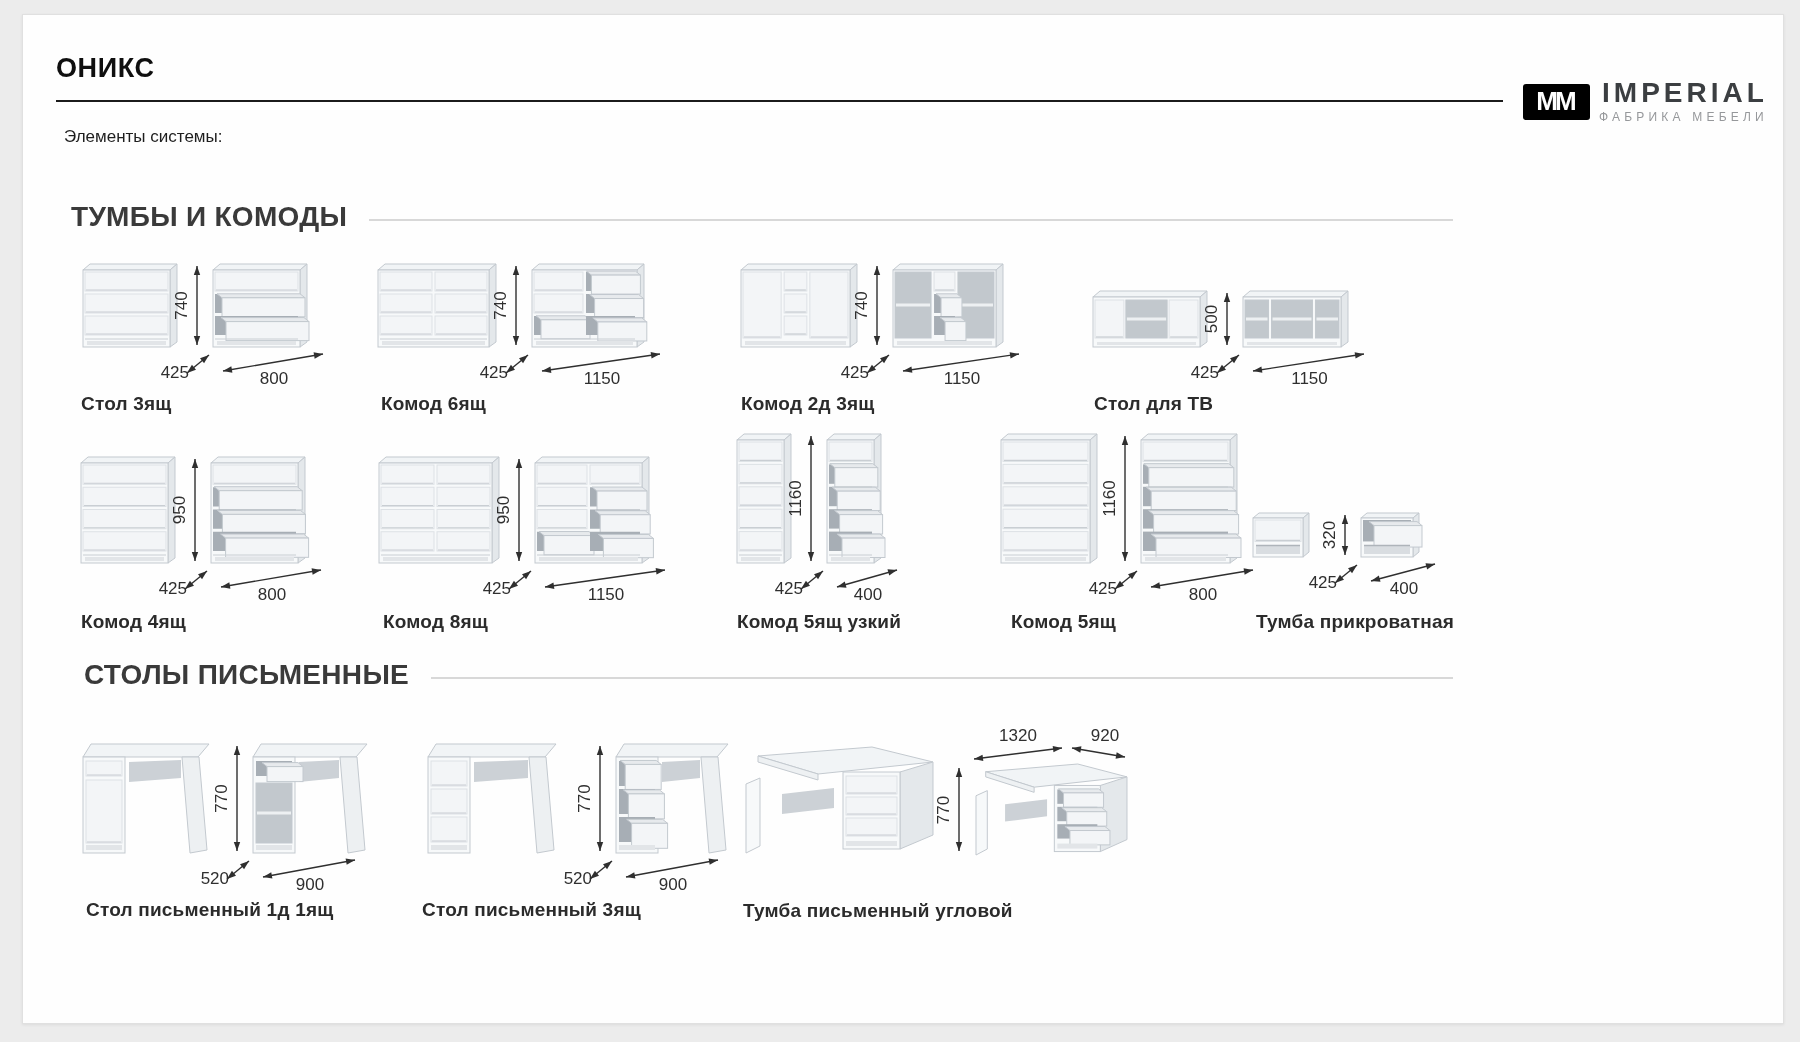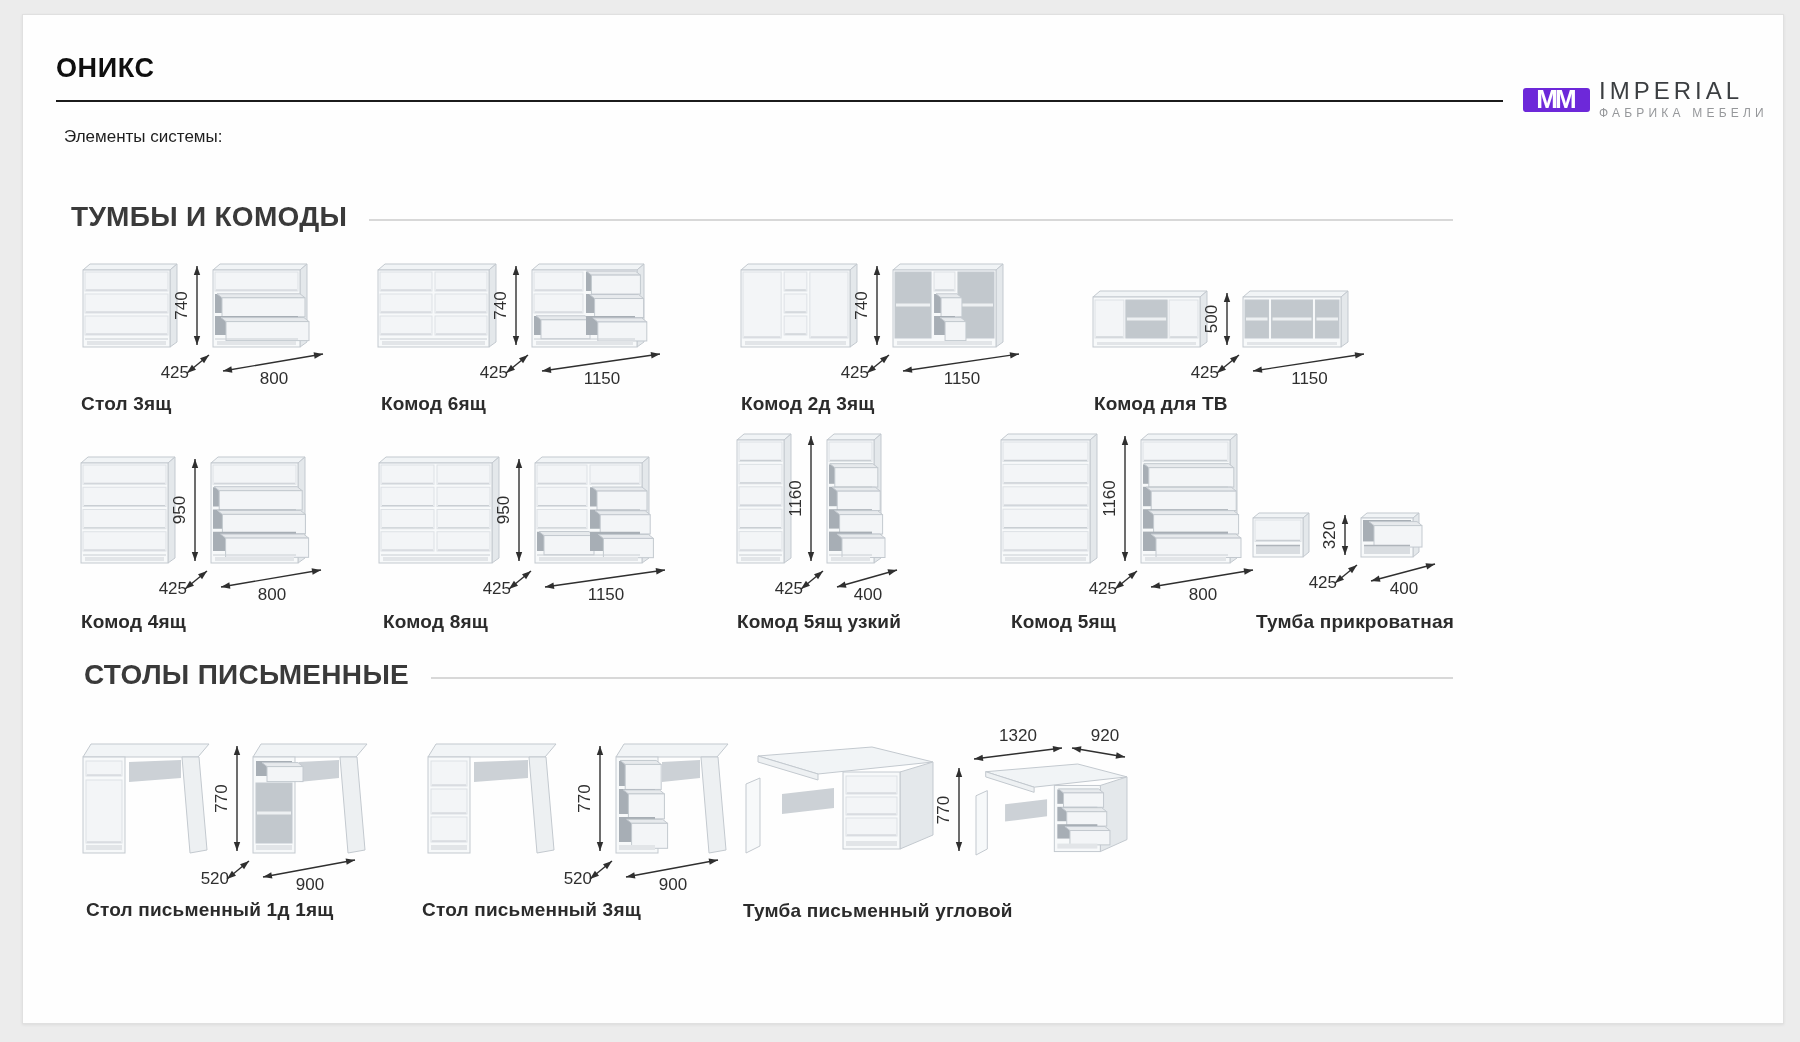--- a/index.html
+++ b/index.html
@@ -11,7 +11,7 @@
   .title-rule{position:absolute;left:33px;top:85px;width:1447px;height:2px;background:#1b1b1b;}
   .subtitle{position:absolute;left:41px;top:112px;font-size:17px;color:#1e1e1e;}
   .logo{position:absolute;left:1500px;top:64px;display:flex;align-items:center;gap:9px;}
-  .logo-mark{width:64px;height:24px;background:#6d28d9;border-radius:3px;color:#fff;
+  .logo-mark{width:64px;height:36px;background:#000000;border-radius:3px;color:#fff;
              display:flex;align-items:center;justify-content:center;
              font-size:26px;font-weight:800;letter-spacing:-3px;padding-right:3px;}
   .logo-name{font-size:24px;font-weight:400;letter-spacing:4px;color:#3b3e41;line-height:1;}

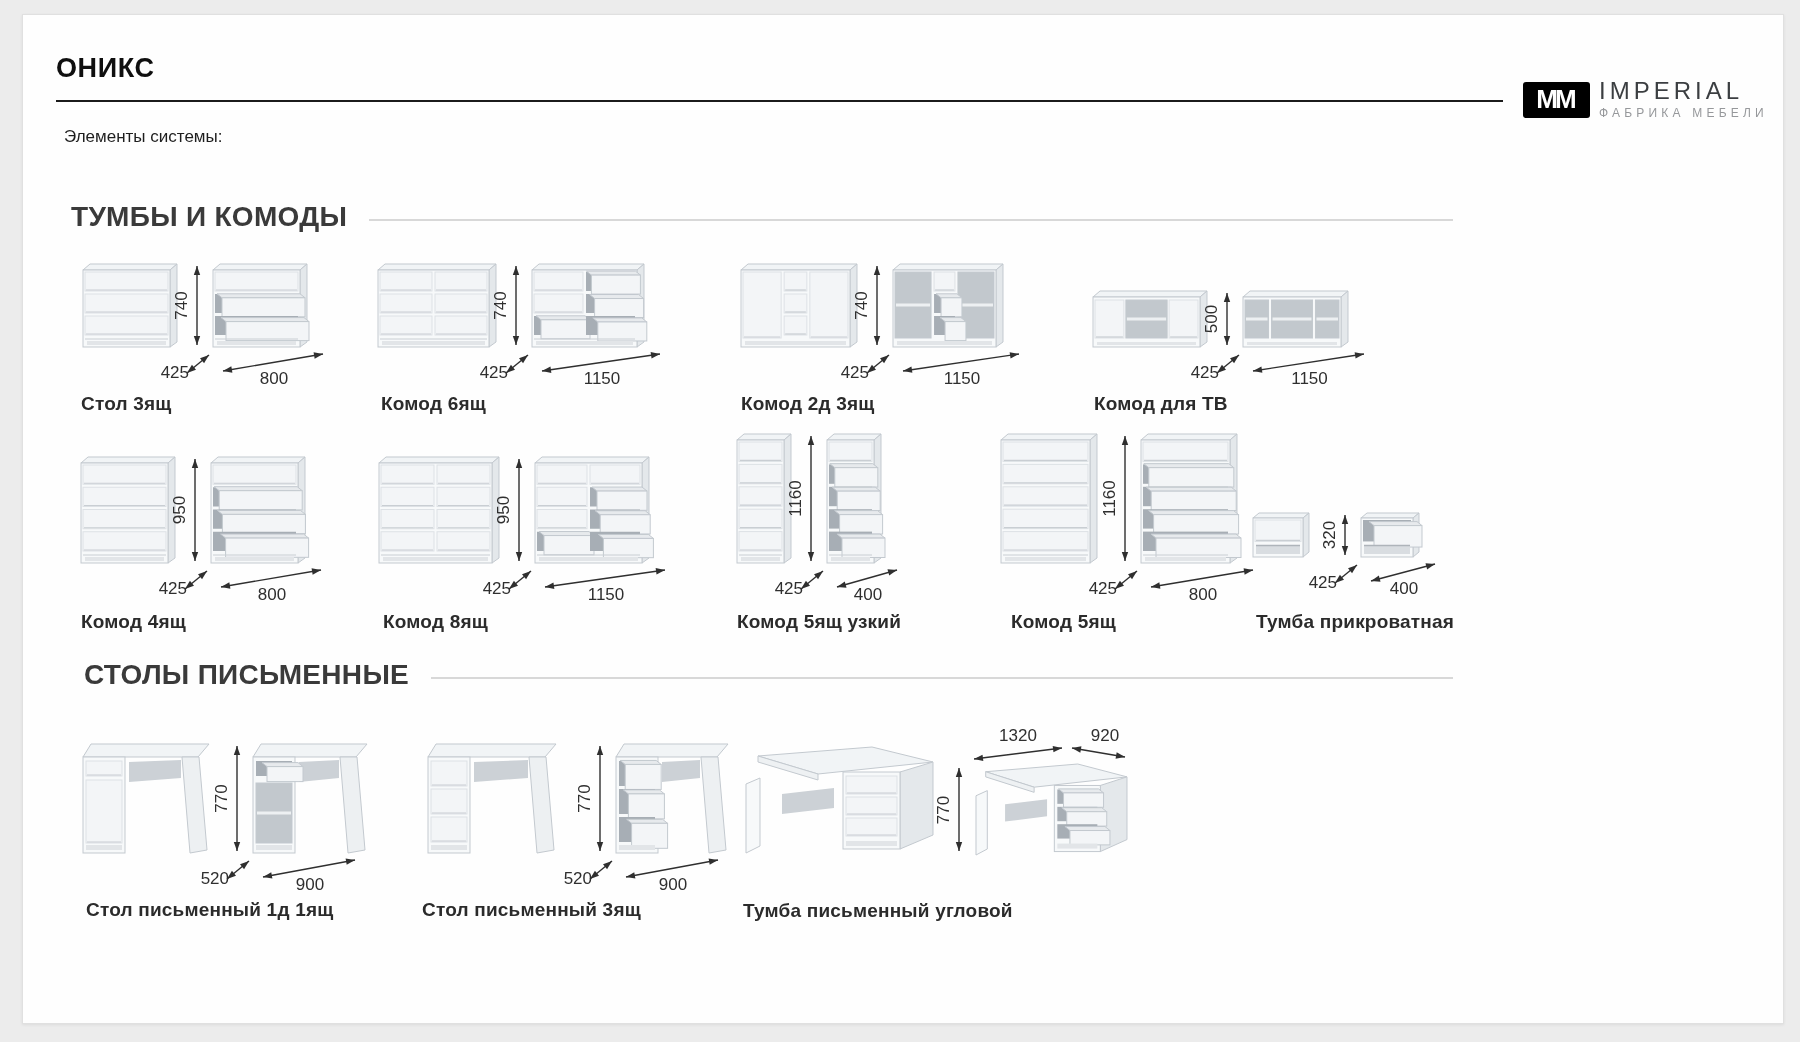--- a/index.html
+++ b/index.html
@@ -14,7 +14,7 @@
   .logo-mark{width:64px;height:36px;background:#000000;border-radius:3px;color:#fff;
              display:flex;align-items:center;justify-content:center;
              font-size:26px;font-weight:800;letter-spacing:-3px;padding-right:3px;}
-  .logo-name{font-size:24px;font-weight:400;letter-spacing:4px;color:#3b3e41;line-height:1;}
+  .logo-name{font-size:28px;font-weight:700;letter-spacing:4px;color:#3b3e41;line-height:1;text-align:right;}
   .logo-tagline{font-size:12px;letter-spacing:4.2px;color:#96989b;margin-top:3px;}
   .shead{position:absolute;display:flex;align-items:center;gap:22px;}
   .shead h2{margin:0;font-size:28px;font-weight:700;color:#3a3a3a;letter-spacing:.3px;white-space:nowrap;}

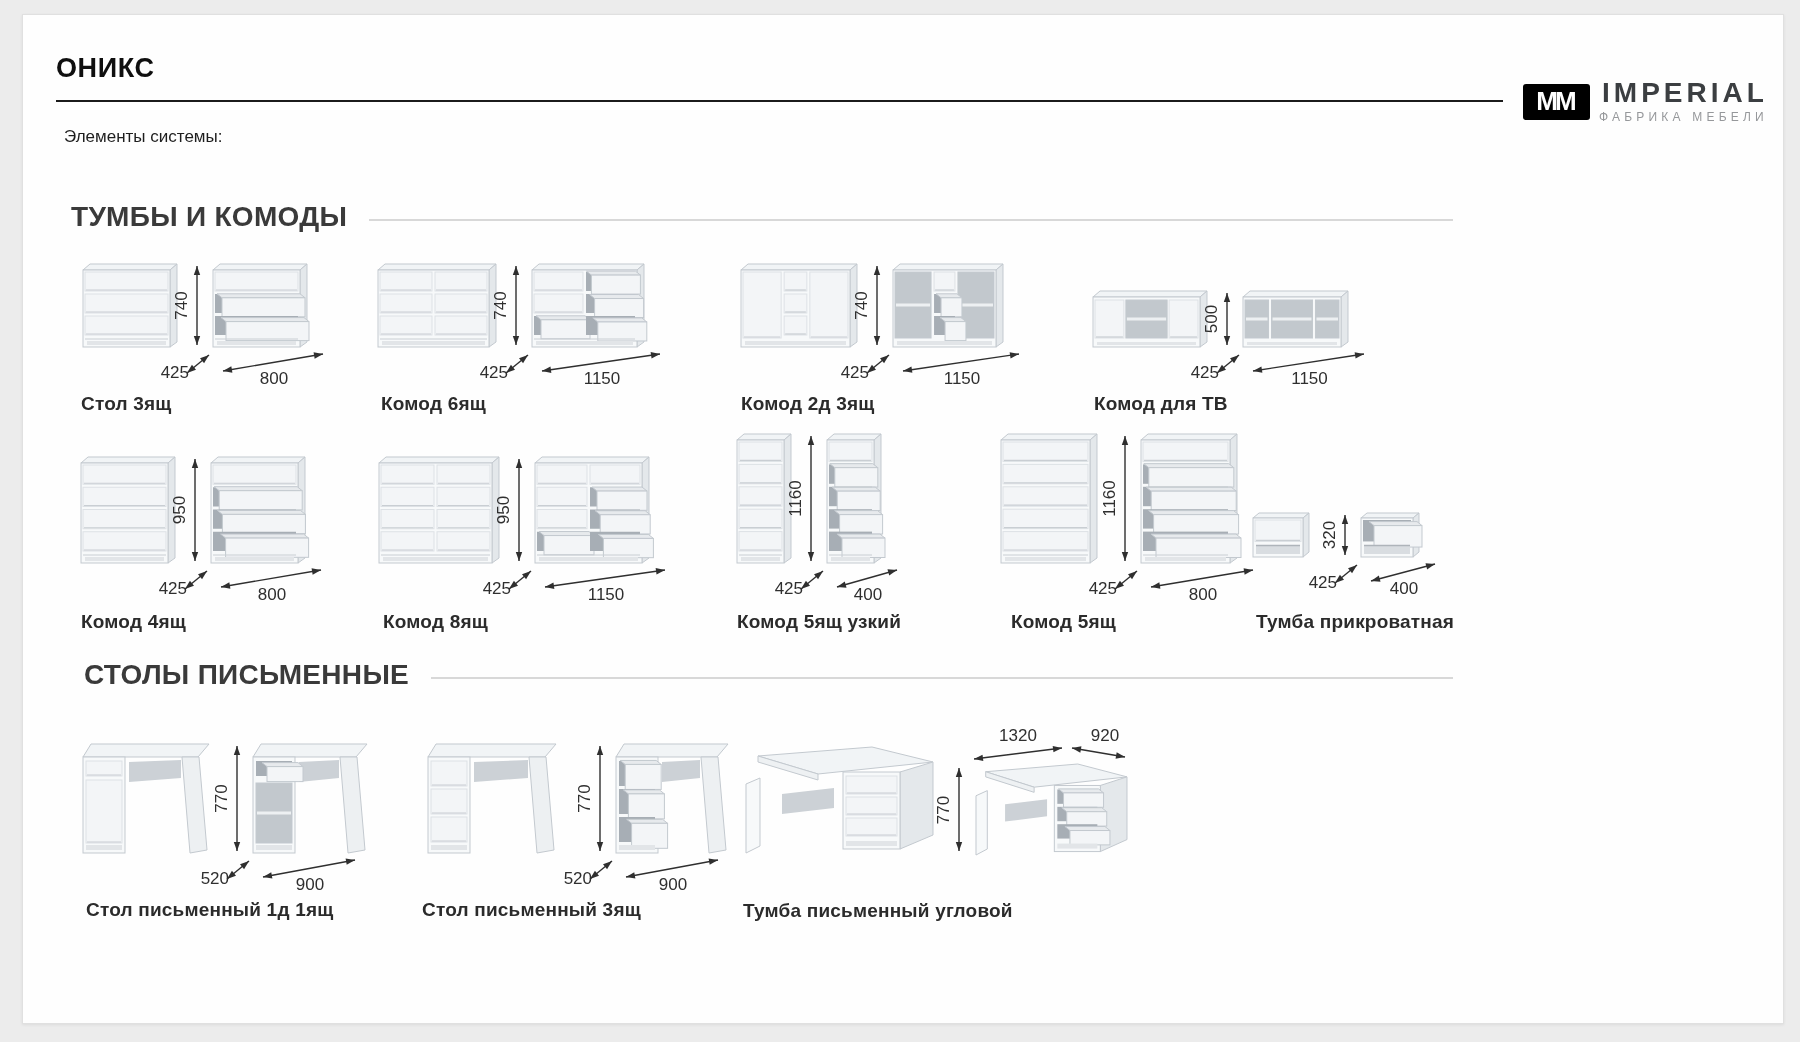--- a/index.html
+++ b/index.html
@@ -574,7 +574,7 @@
         <div class="plabel" style="left: 58px; top: 378px;">Стол 3ящ</div>
         <div class="plabel" style="left: 358px; top: 378px;">Комод 6ящ</div>
         <div class="plabel" style="left: 718px; top: 378px;">Комод 2д 3ящ</div>
-        <div class="plabel" style="left: 1071px; top: 378px;">Комод для ТВ</div>
+        <div class="plabel" style="left: 1071px; top: 378px;">Стол для ТВ</div>
         <div class="plabel" style="left: 58px; top: 596px;">Комод 4ящ</div>
         <div class="plabel" style="left: 360px; top: 596px;">Комод 8ящ</div>
         <div class="plabel" style="left: 714px; top: 596px;">Комод 5ящ узкий</div>

